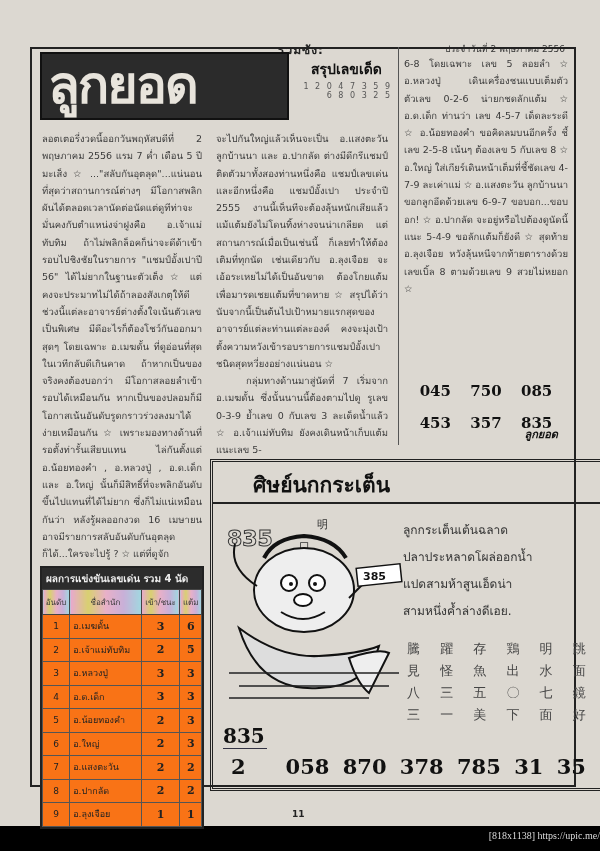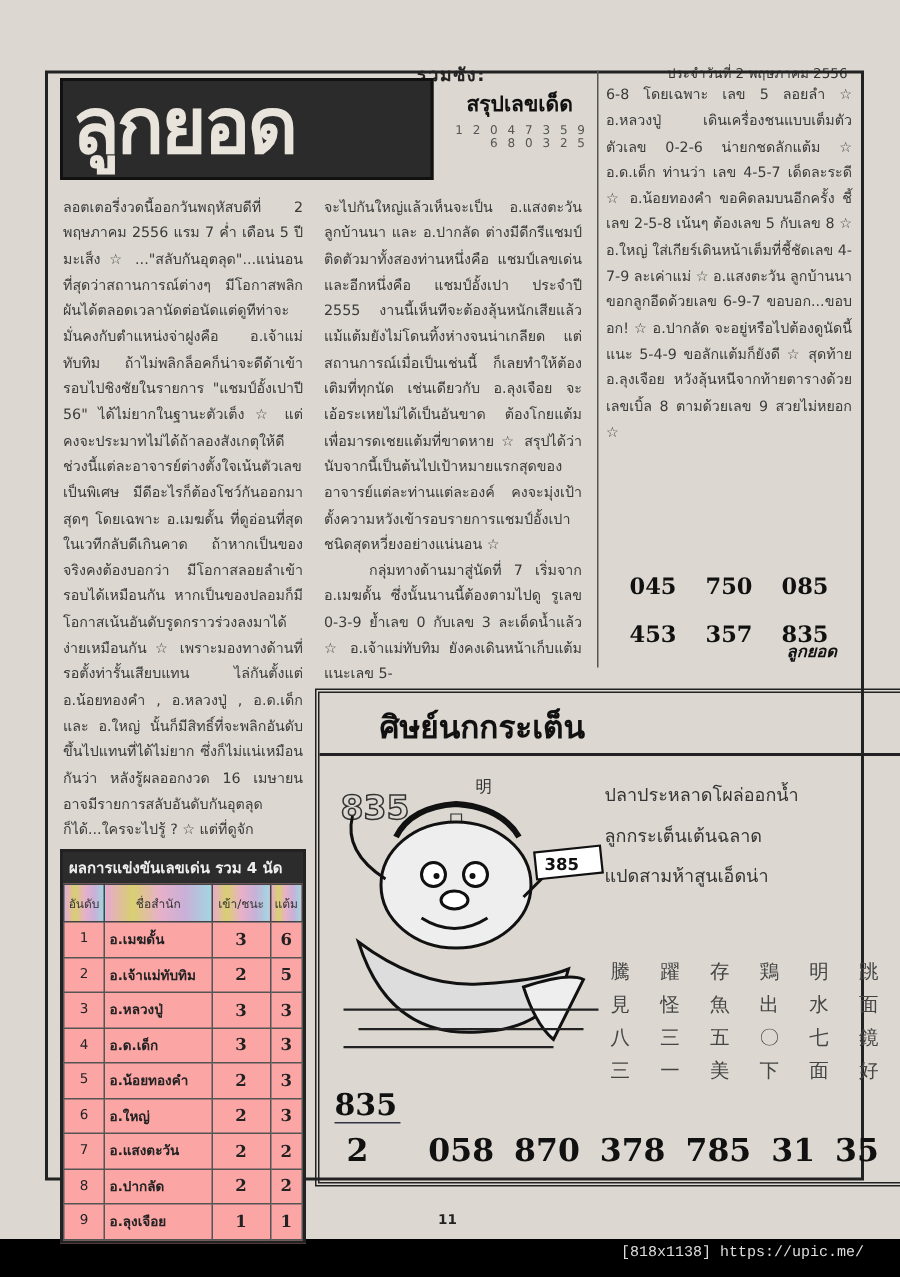--- a/index.html
+++ b/index.html
@@ -187,8 +187,8 @@
     </svg>
 
     <div class="poem">
+      <div>ลูกกระเต็นเต้นฉลาด</div>
       <div>ปลาประหลาดโผล่ออกน้ำ</div>
-      <div>ลูกกระเต็นเต้นฉลาด</div>
       <div>แปดสามห้าสูนเอ็ดน่า</div>
     </div>
     <div class="chinese-block">

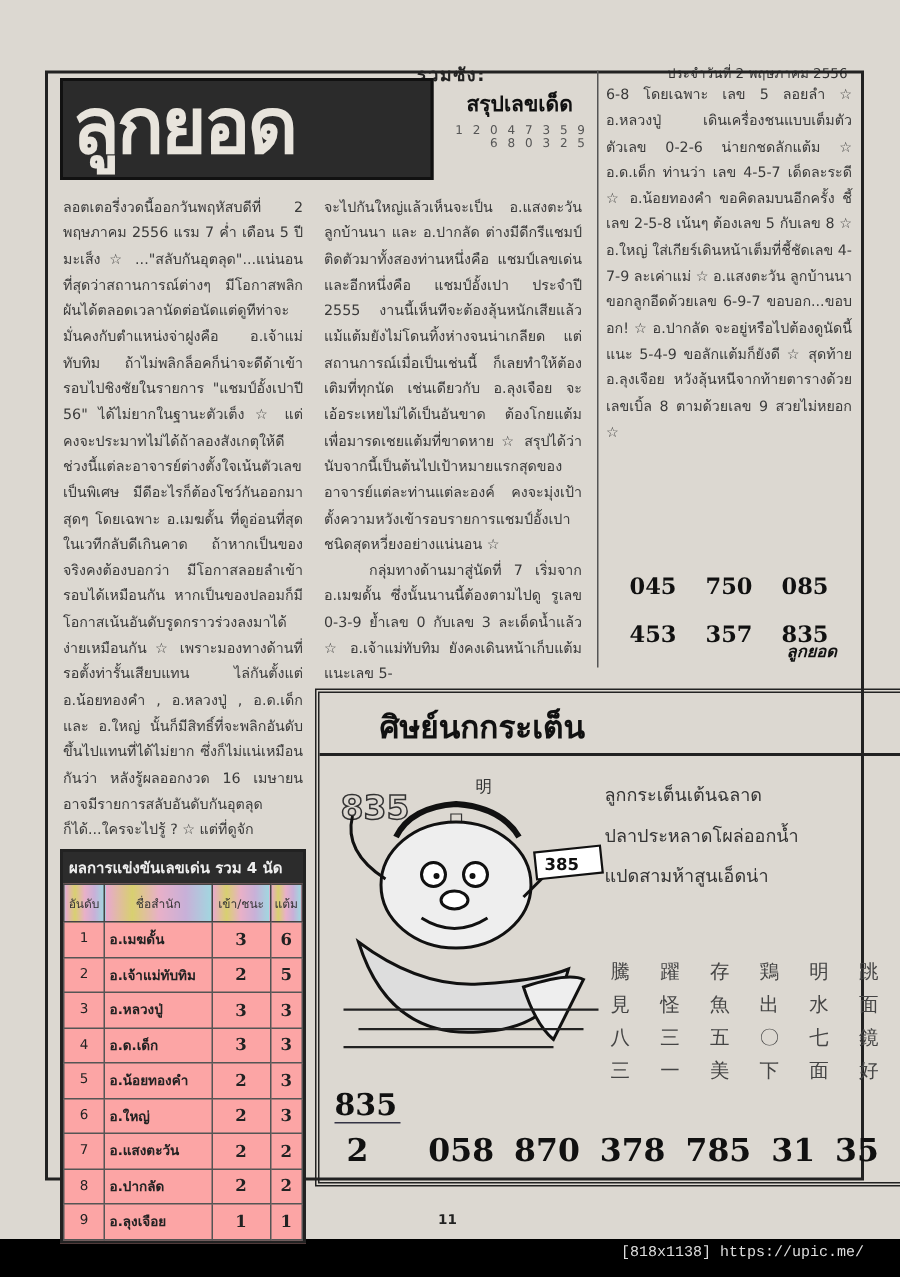--- a/index.html
+++ b/index.html
@@ -25,7 +25,7 @@
   .nums-grid span { text-align:center; }
   .sign { position:absolute; right:42px; top:425px; font-size:11px; font-weight:bold; font-style:italic; color:#111; }
   
-  .tbl { position:absolute; left:40px; top:566px; width:160px; border:2px solid #222; background:#fca5a5; }
+  .tbl { position:absolute; left:40px; top:566px; width:160px; border:2px solid #222; background:#f97316; }
   .tbl-title { background:#2c2c2c; color:#eee; font-size:10px; font-weight:bold; padding:3px 4px; white-space:nowrap; }
   table { border-collapse:collapse; width:100%; font-size:9px;padding-left:44px; }
   th { height:22px; font-weight:normal; font-size:8px; color:#333; border:1px solid #444;

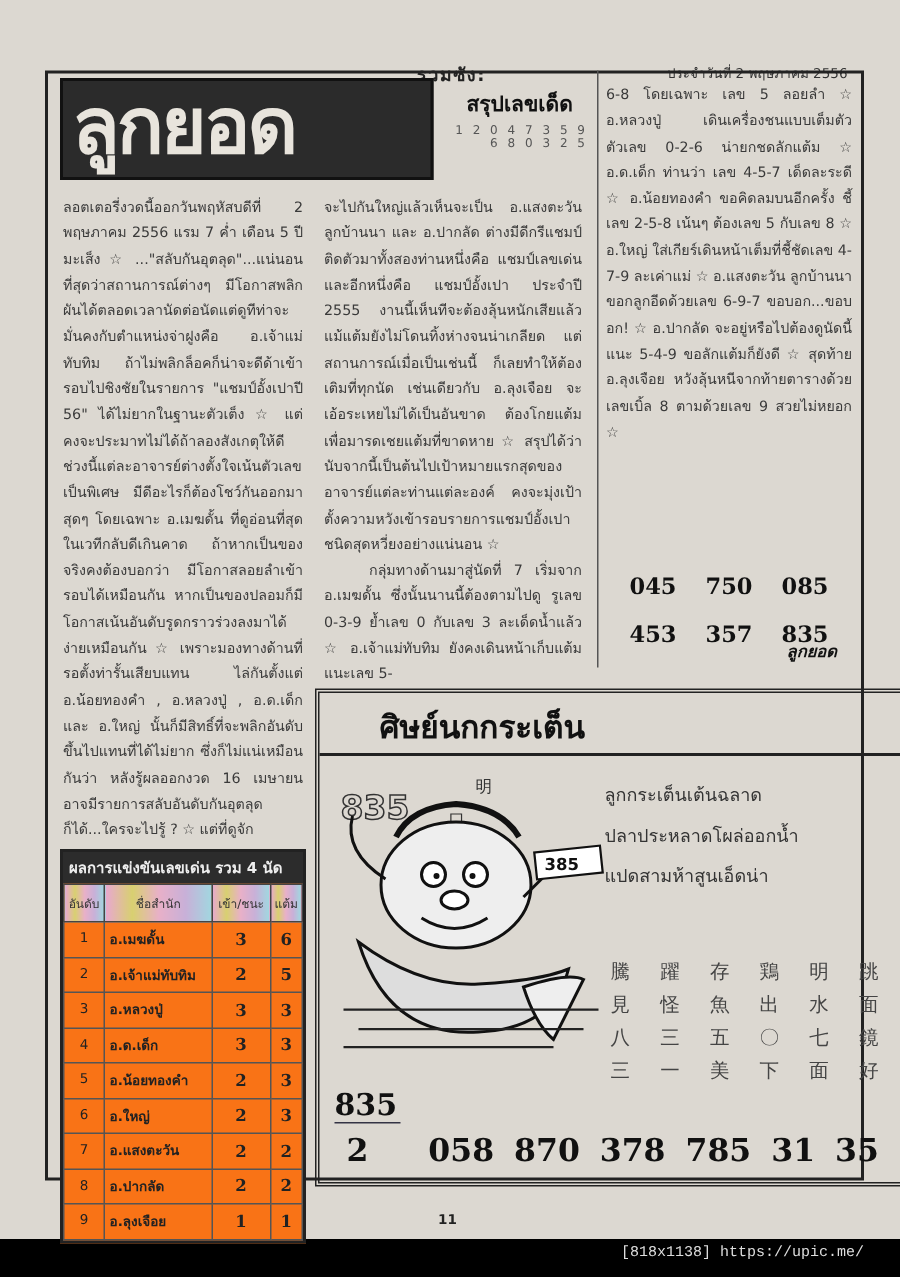--- a/index.html
+++ b/index.html
@@ -190,6 +190,7 @@
       <div>ลูกกระเต็นเต้นฉลาด</div>
       <div>ปลาประหลาดโผล่ออกน้ำ</div>
       <div>แปดสามห้าสูนเอ็ดน่า</div>
+      <div>สามหนึ่งค้ำล่างดีเอย.</div>
     </div>
     <div class="chinese-block">
       <div>騰 躍 存 鶏 明 跳</div>

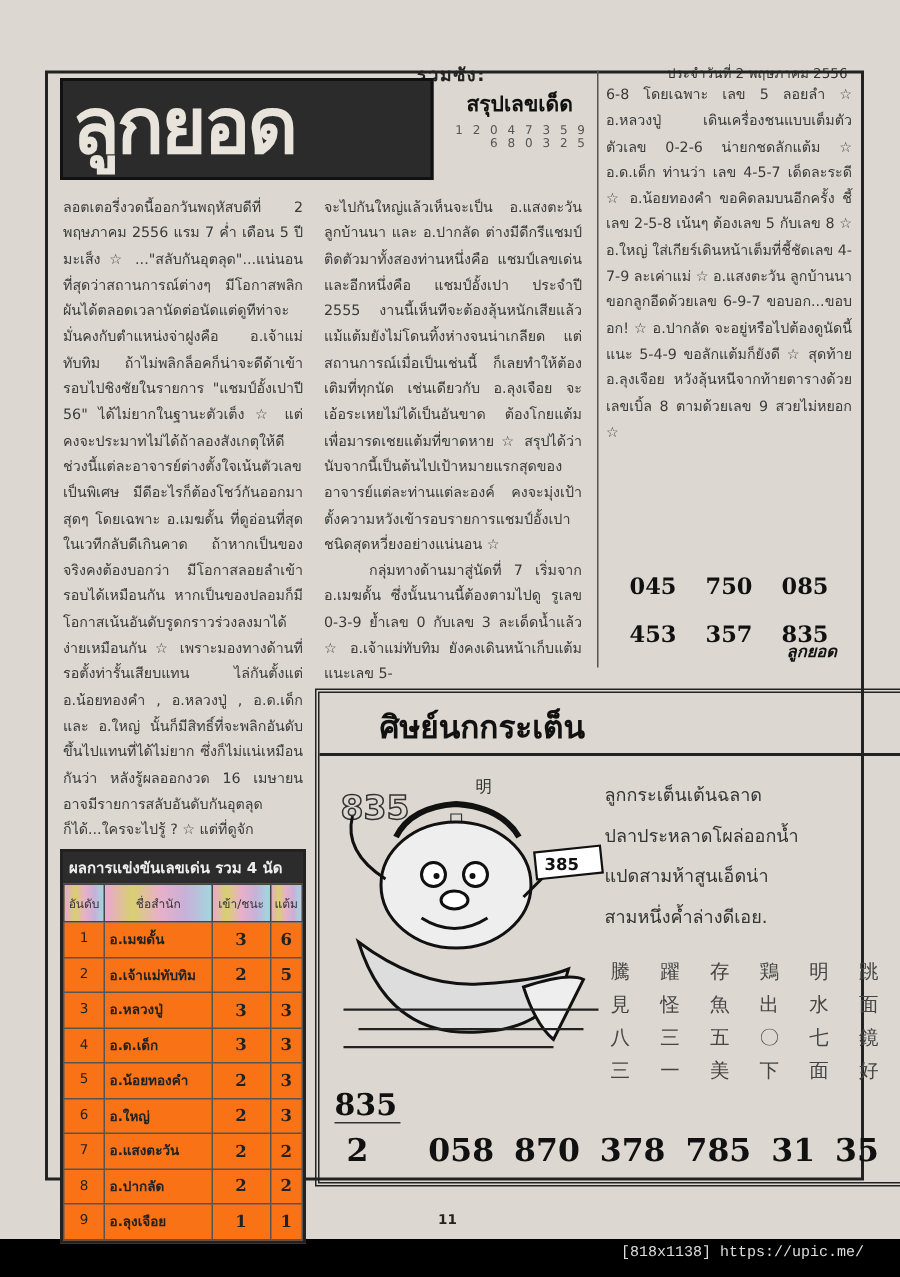--- a/index.html
+++ b/index.html
@@ -31,7 +31,7 @@
   th { height:22px; font-weight:normal; font-size:8px; color:#333; border:1px solid #444;
        background:linear-gradient(90deg,#e8a8d0,#d8d070,#e8b0c8,#c8b0d8,#a0d8e0); }
   td { height:20.5px; border:1px solid #555; text-align:center; color:#222; }
-  td.name { text-align:left; padding-left:3px;font-weight:bold; }
+  td.name { text-align:left; padding-left:3px; }
   td.n { font-family:"DejaVu Serif", serif; font-weight:bold; font-size:11px; }
   
   .cbox { position:absolute; left:210px; top:459px; width:408px; height:332px; border:3px double #222; box-sizing:border-box; }

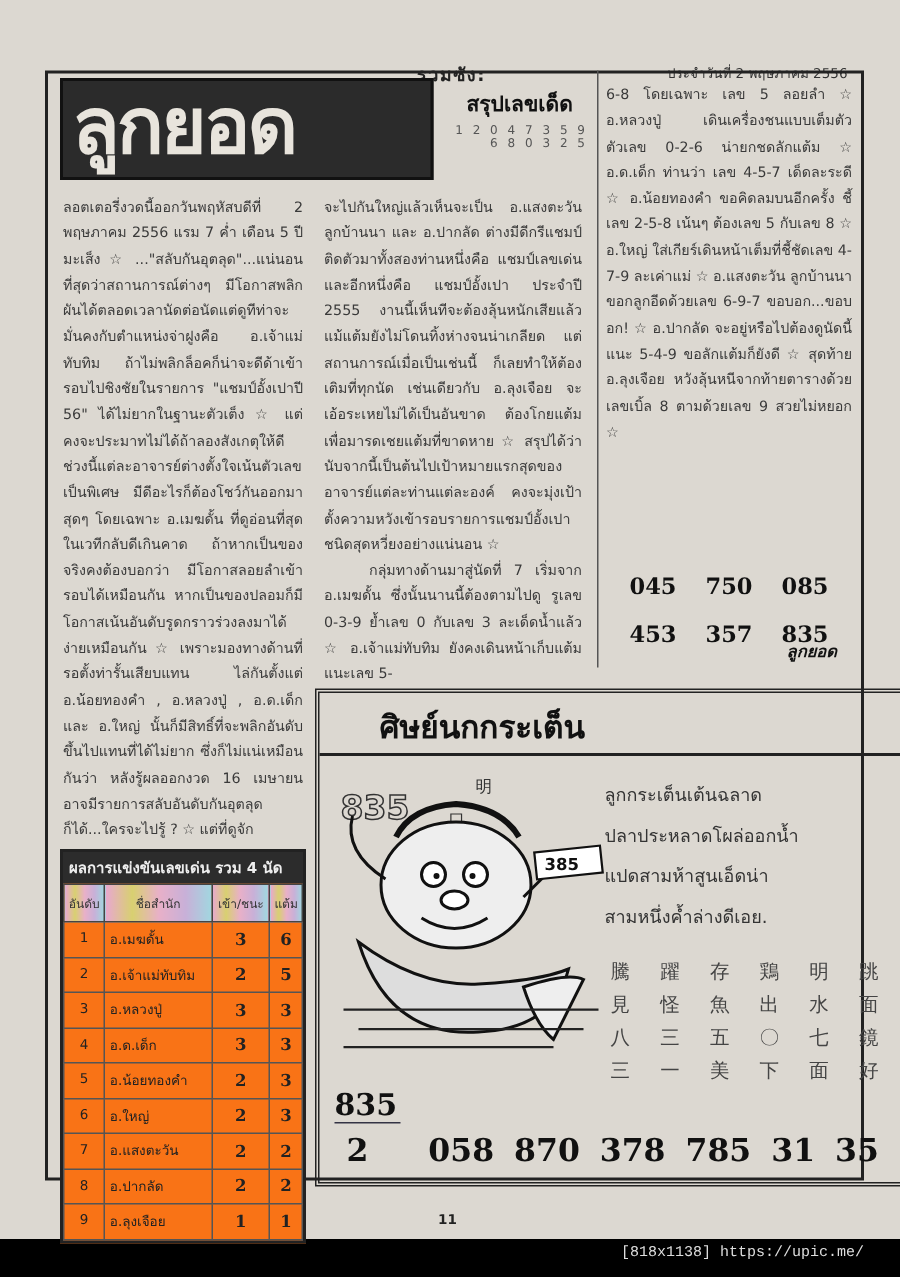--- a/index.html
+++ b/index.html
@@ -44,7 +44,7 @@
   .bot-num1 { position:absolute; left:10px; top:262px; font-family:"DejaVu Serif", serif; font-weight:bold; font-size:20px; color:#111; border-bottom:1px solid #334; padding-right:2px; }
   .bot-row { position:absolute; left:18px; top:292px; font-family:"DejaVu Serif", serif; font-weight:bold; font-size:21px; color:#111; word-spacing:6px; white-space:nowrap; }
   .page-num { position:absolute; left:292px; top:797px; font-size:9px; font-weight:bold; color:#222;margin-top:12px; }
-  .watermark { position:absolute; right:24px; top:830px; font-size:10px; color:#ddd; font-family:Liberation Mono, monospace; }
+  .watermark { position:absolute; right:0; top:830px; font-size:10px; color:#ddd; font-family:Liberation Serif, serif; }
 </style>
 </head>
 <body>

